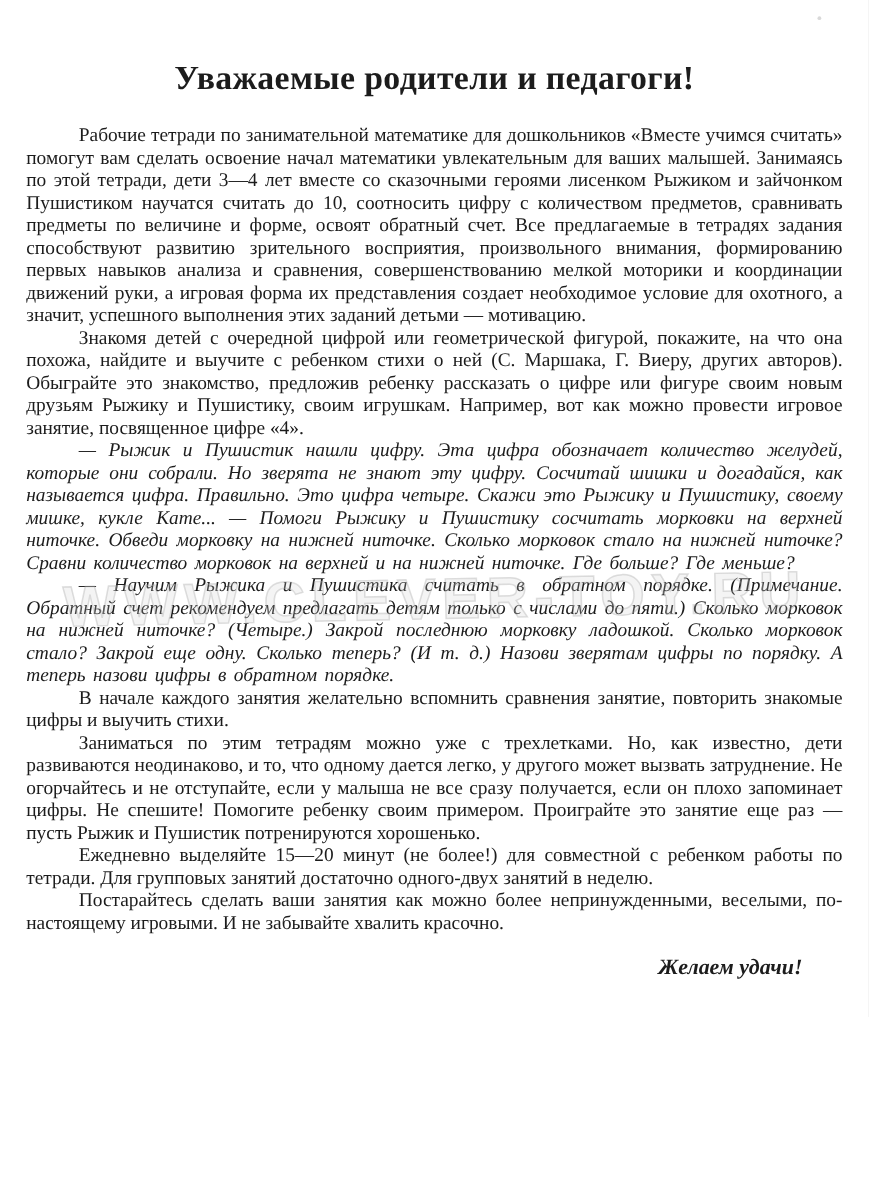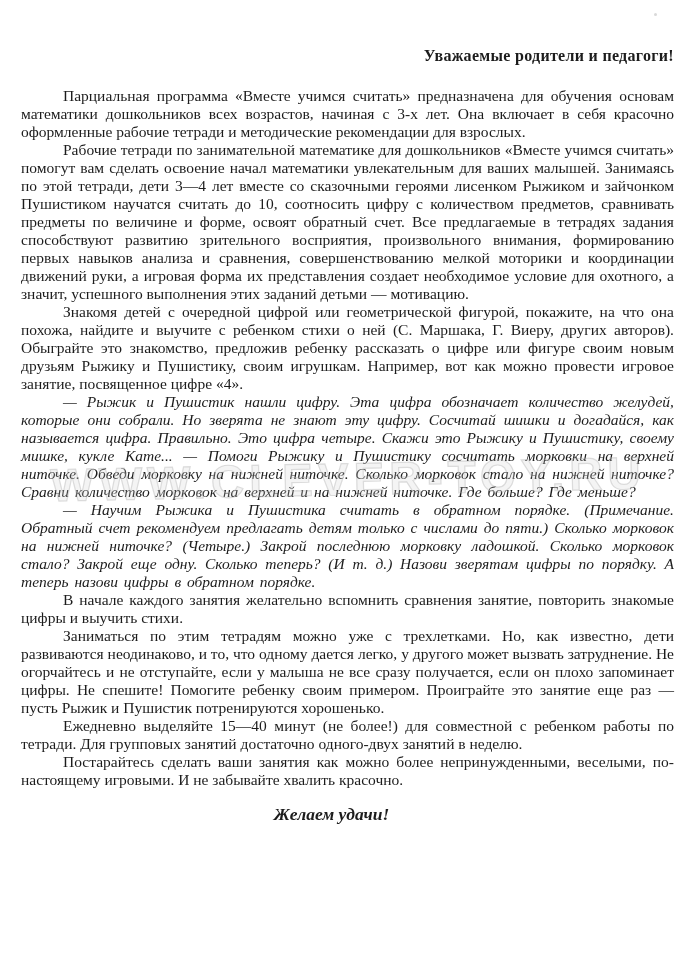--- a/index.html
+++ b/index.html
@@ -21,8 +21,8 @@
   }
   .title {
     margin: 0 0 22px 0;
-    text-align: right;
-    font-size: 16px;
+    text-align: center;
+    font-size: 27px;
     font-weight: bold;
     letter-spacing: 0.3px;
   }

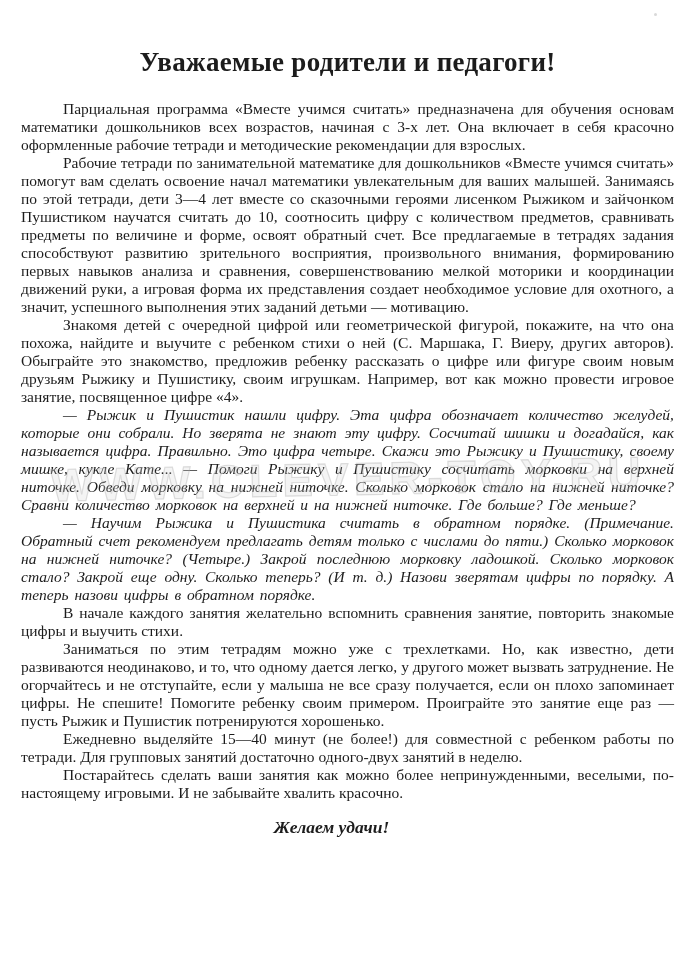--- a/index.html
+++ b/index.html
@@ -81,7 +81,6 @@
   <div class="watermark">WWW.CLEVER-TOY.RU</div>
   <h1 class="title">Уважаемые родители и педагоги!</h1>
   <div class="body-text">
-      <p class="para"><span>Парциальная программа «Вместе учимся считать» предназначена для обучения основам математики дошкольников всех возрастов, начиная с 3-х лет. Она включает в себя красочно оформленные рабочие тетради и методические рекомендации для взрослых.</span></p>
       <p class="para"><span>Рабочие тетради по занимательной математике для дошкольников «Вместе учимся считать» помогут вам сделать освоение начал математики увлекательным для ваших малышей. Занимаясь по этой тетради, дети 3—4 лет вместе со сказочными героями лисенком Рыжиком и зайчонком Пушистиком научатся считать до 10, соотносить цифру с количеством предметов, сравнивать предметы по величине и форме, освоят обратный счет. Все предлагаемые в тетрадях задания способствуют развитию зрительного восприятия, произвольного внимания, формированию первых навыков анализа и сравнения, совершенствованию мелкой моторики и координации движений руки, а игровая форма их представления создает необходимое условие для охотного, а значит, успешного выполнения этих заданий детьми — мотивацию.</span></p>
       <p class="para"><span>Знакомя детей с очередной цифрой или геометрической фигурой, покажите, на что она похожа, найдите и выучите с ребенком стихи о ней (С. Маршака, Г. Виеру, других авторов). Обыграйте это знакомство, предложив ребенку рассказать о цифре или фигуре своим новым друзьям Рыжику и Пушистику, своим игрушкам. Например, вот как можно провести игровое занятие, посвященное цифре «4».</span></p>
       <p class="para italic"><span>— Рыжик и Пушистик нашли цифру. Эта цифра обозначает количество желудей, которые они собрали. Но зверята не знают эту цифру. Сосчитай шишки и догадайся, как называется цифра. Правильно. Это цифра </span><span class="bold">четыре</span><span>. Скажи это Рыжику и Пушистику, своему мишке, кукле Кате... — Помоги Рыжику и Пушистику сосчитать морковки на верхней ниточке. Обведи морковку на нижней ниточке. Сколько морковок стало на нижней ниточке? Сравни количество морковок на верхней и на нижней ниточке. Где </span><span class="bold">больше</span><span>? Где </span><span class="bold">меньше</span><span>?</span></p>

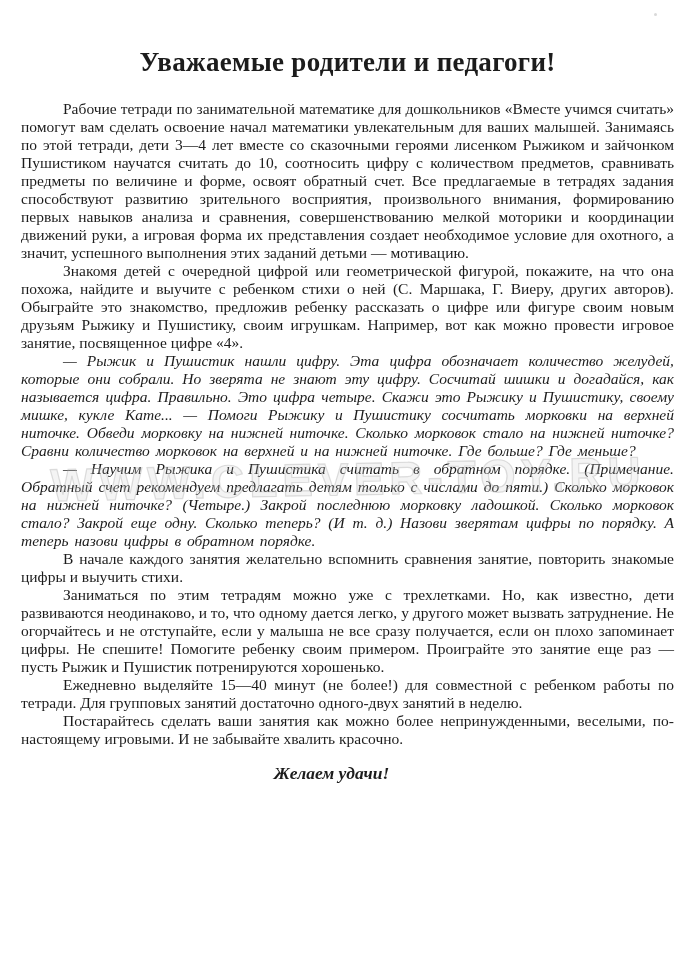--- a/index.html
+++ b/index.html
@@ -87,7 +87,7 @@
       <p class="para italic"><span>— Научим Рыжика и Пушистика считать в обратном порядке. </span><span class="bold">(Примечание.</span><span> Обратный счет рекомендуем предлагать детям только с числами до пяти.) Сколько морковок на нижней ниточке? (Четыре.) Закрой последнюю морковку ладошкой. Сколько морковок стало? Закрой еще одну. Сколько теперь? (И т. д.) Назови зверятам цифры по порядку. А теперь назови цифры в обратном порядке.</span></p>
       <p class="para"><span>В начале каждого занятия желательно вспомнить сравнения занятие, повторить знакомые цифры и выучить стихи.</span></p>
       <p class="para"><span>Заниматься по этим тетрадям можно уже с трехлетками. Но, как известно, дети развиваются неодинаково, и то, что одному дается легко, у другого может вызвать затруднение. Не огорчайтесь и не отступайте, если у малыша не все сразу получается, если он плохо запоминает цифры. Не спешите! Помогите ребенку своим примером. Проиграйте это занятие еще раз — пусть Рыжик и Пушистик потренируются хорошенько.</span></p>
-      <p class="para"><span>Ежедневно выделяйте 15—40 минут (не более!) для совместной с ребенком работы по тетради. Для групповых занятий достаточно одного-двух занятий в неделю.</span></p>
+      <p class="para"><span>Ежедневно выделяйте 15—20 минут (не более!) для совместной с ребенком работы по тетради. Для групповых занятий достаточно одного-двух занятий в неделю.</span></p>
       <p class="para"><span>Постарайтесь сделать ваши занятия как можно более непринужденными, веселыми, по-настоящему игровыми. И не забывайте хвалить красочно.</span></p>
     </div>
   <div class="signature">Желаем удачи!</div>

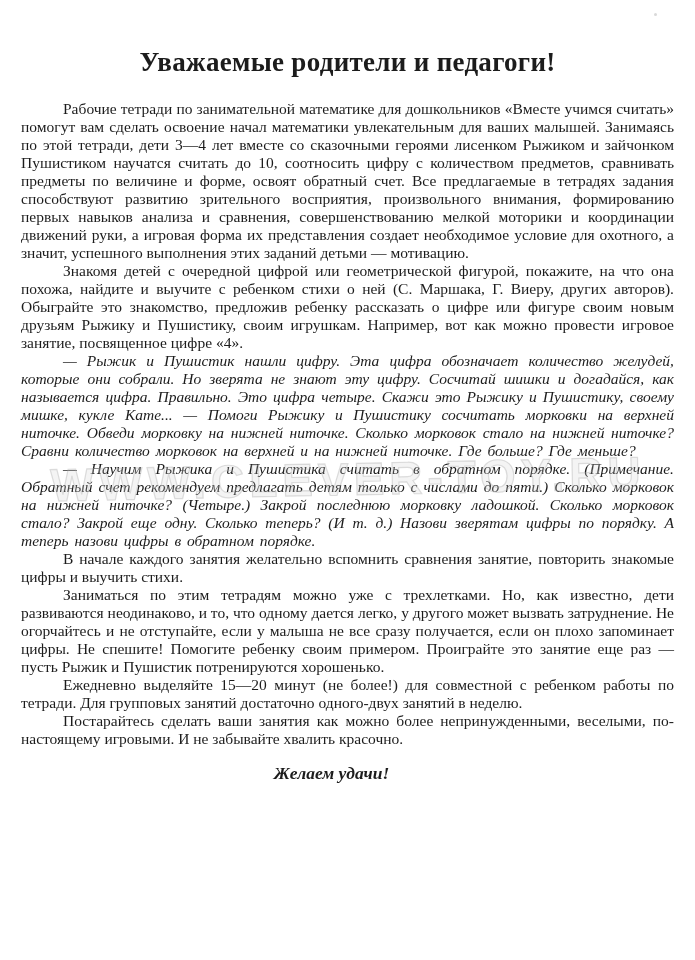--- a/index.html
+++ b/index.html
@@ -43,7 +43,7 @@
   .signature {
     margin-top: 15px;
     padding-right: 32px;
-    text-align: center;
+    text-align: right;
     font-size: 17.5px;
     font-style: italic;
     font-weight: bold;

